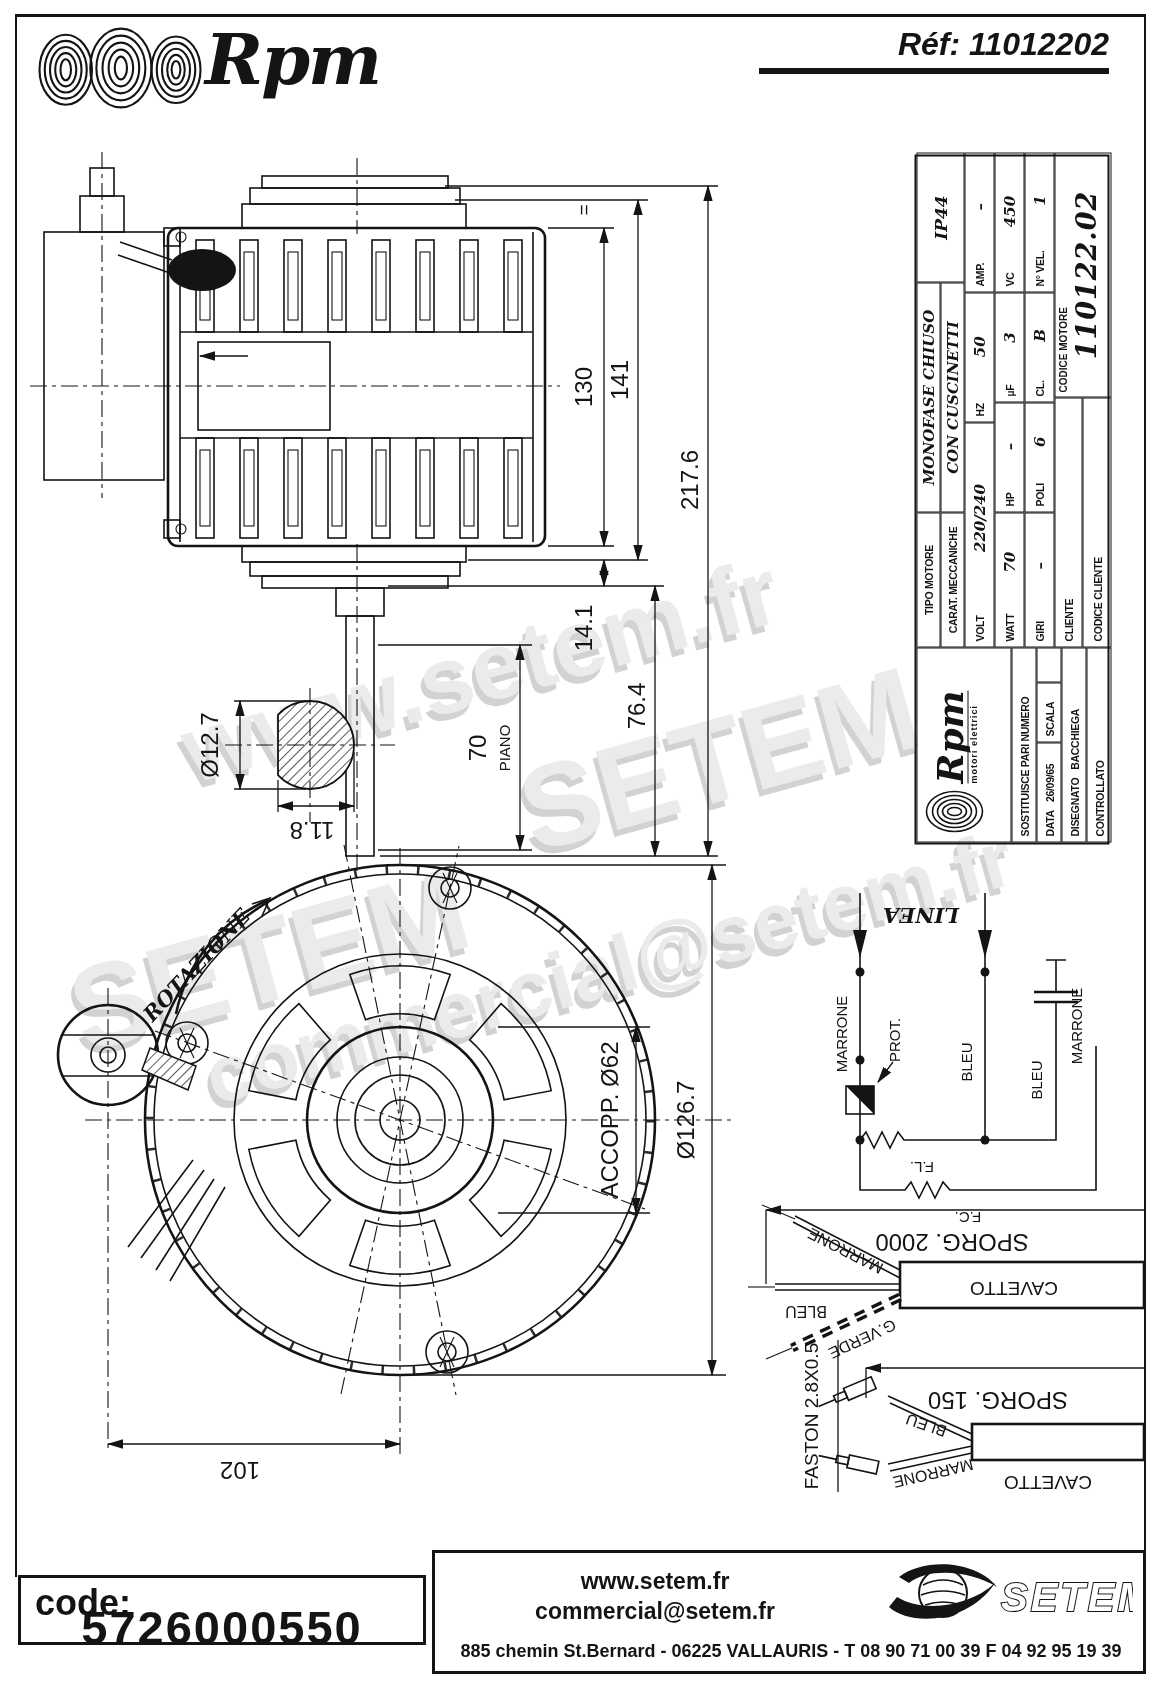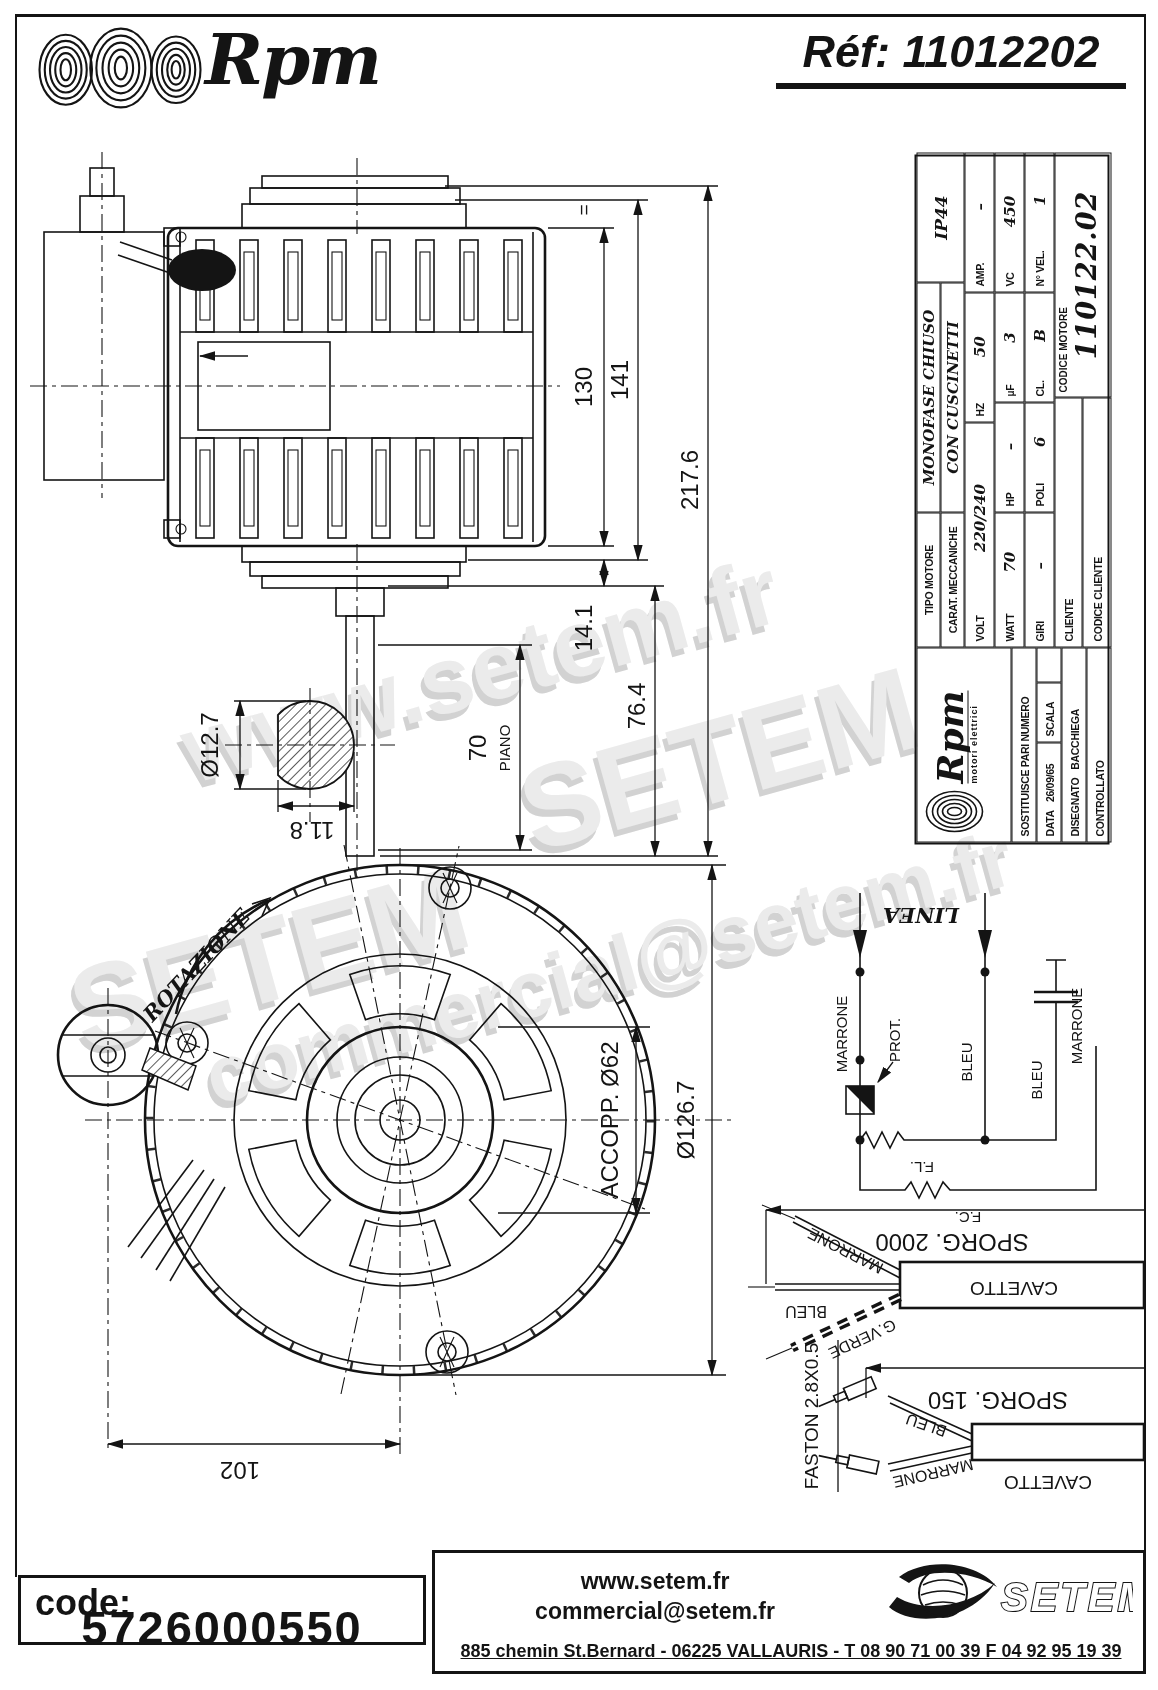--- a/index.html
+++ b/index.html
@@ -12,8 +12,8 @@
   
   .brand-rpm{position:absolute;left:205px;top:18px;font-family:"DejaVu Serif",serif;
              font-style:italic;font-weight:bold;font-size:70px;letter-spacing:-2px;}
-  .ref{position:absolute;left:776px;top:26px;width:350px;text-align:center;
-       font-weight:bold;font-style:italic;font-size:45px;letter-spacing:0px;
+  .ref{position:absolute;left:759px;top:26px;width:350px;text-align:right;
+       font-weight:bold;font-style:italic;font-size:32px;letter-spacing:0px;
        border-bottom:6px solid #141414;padding-bottom:5px;}
   
   .wm{position:absolute;font-weight:bold;color:#ebebeb;text-shadow:-5px 6px 0 #d2d2d2;

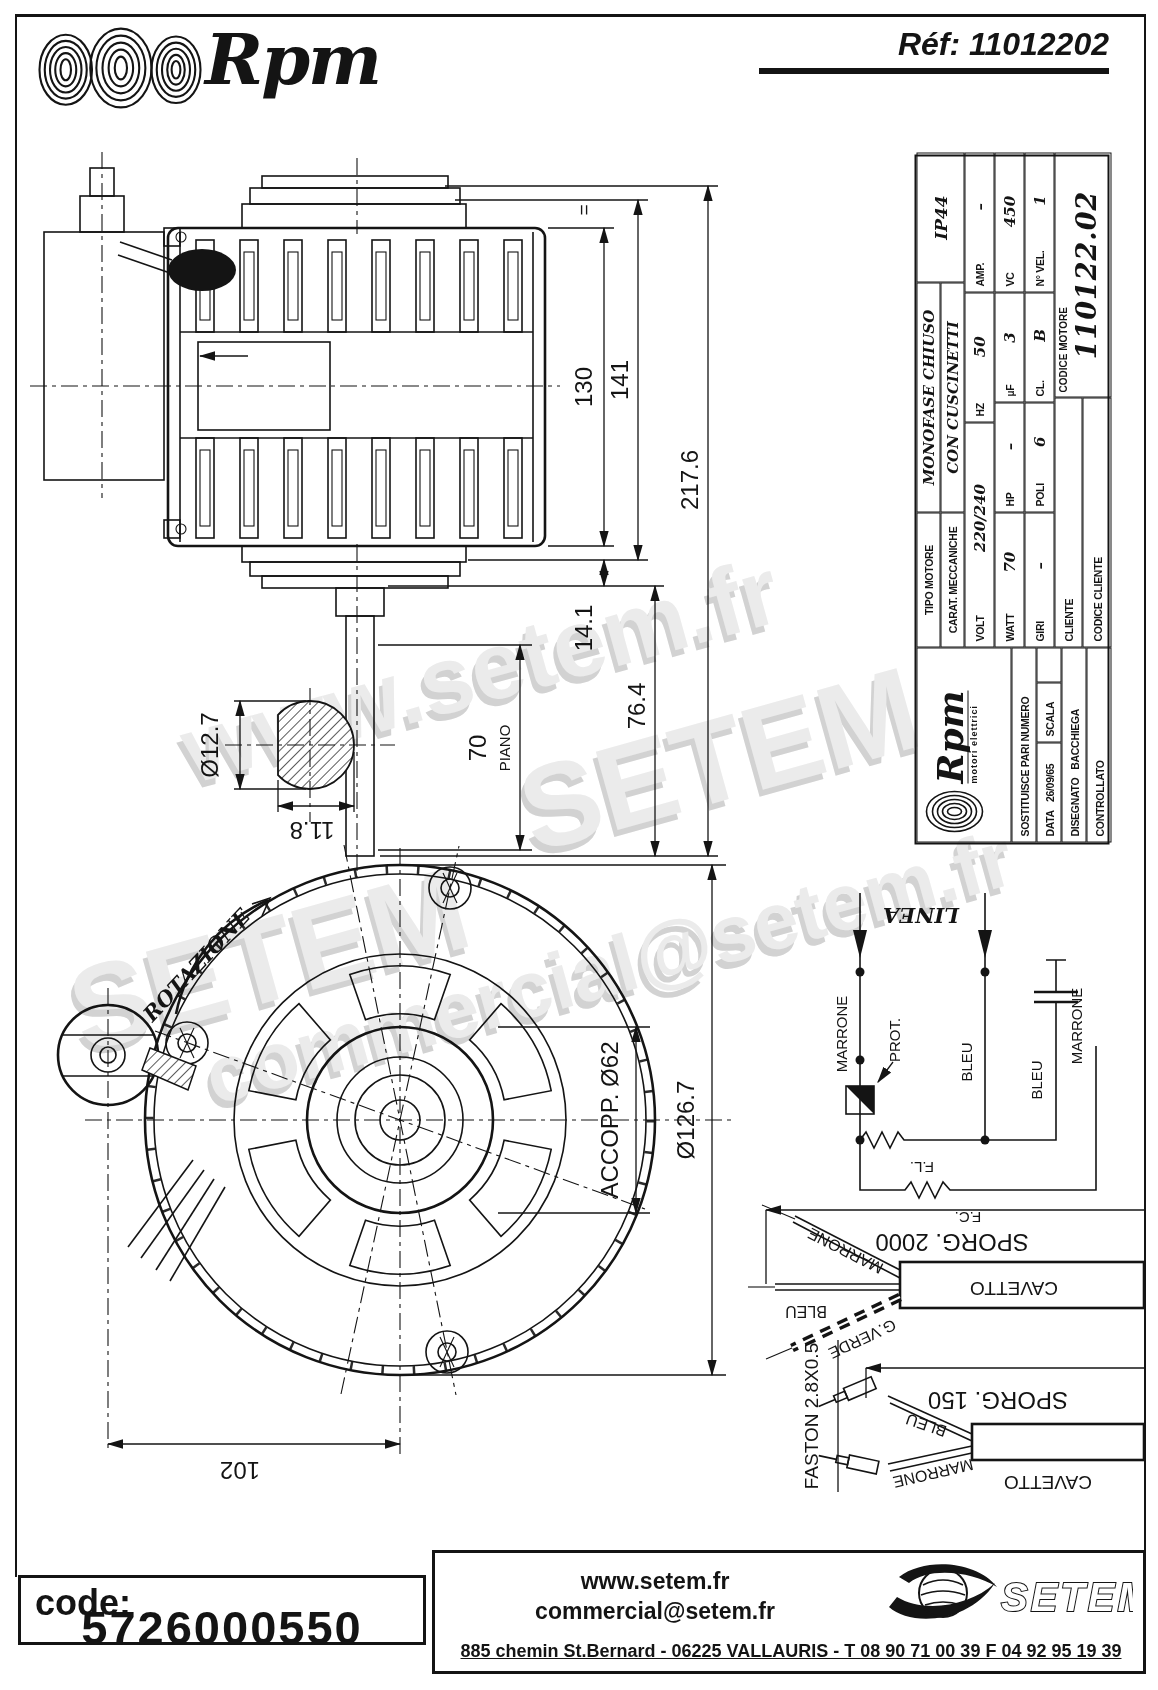--- a/index.html
+++ b/index.html
@@ -59,7 +59,7 @@
   .infobox{position:absolute;left:432px;top:1550px;width:714px;height:124px;border:3px solid #141414;
            box-sizing:border-box;background:#fff;z-index:4;}
   .f-web{position:absolute;left:50px;top:14px;width:340px;text-align:center;font-size:23px;font-weight:bold;line-height:1.3;}
-  .f-addr{position:absolute;left:10px;bottom:9px;width:692px;text-align:center;font-size:18px;font-weight:bold;text-decoration:underline;}
+  .f-addr{position:absolute;left:10px;bottom:9px;width:692px;text-align:center;font-size:18px;font-weight:bold;}
   .setem-logo{position:absolute;right:10px;top:2px;}
 </style>
 </head>

